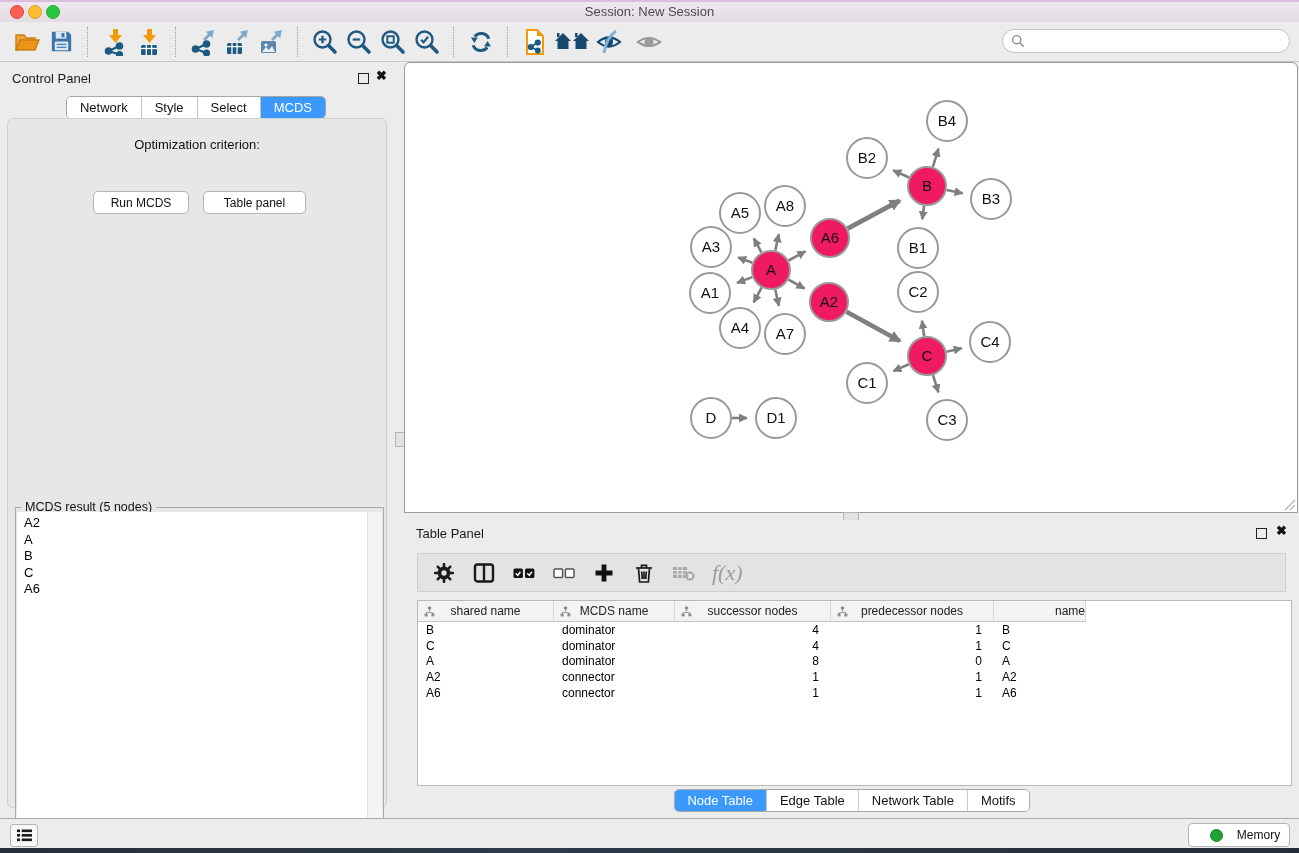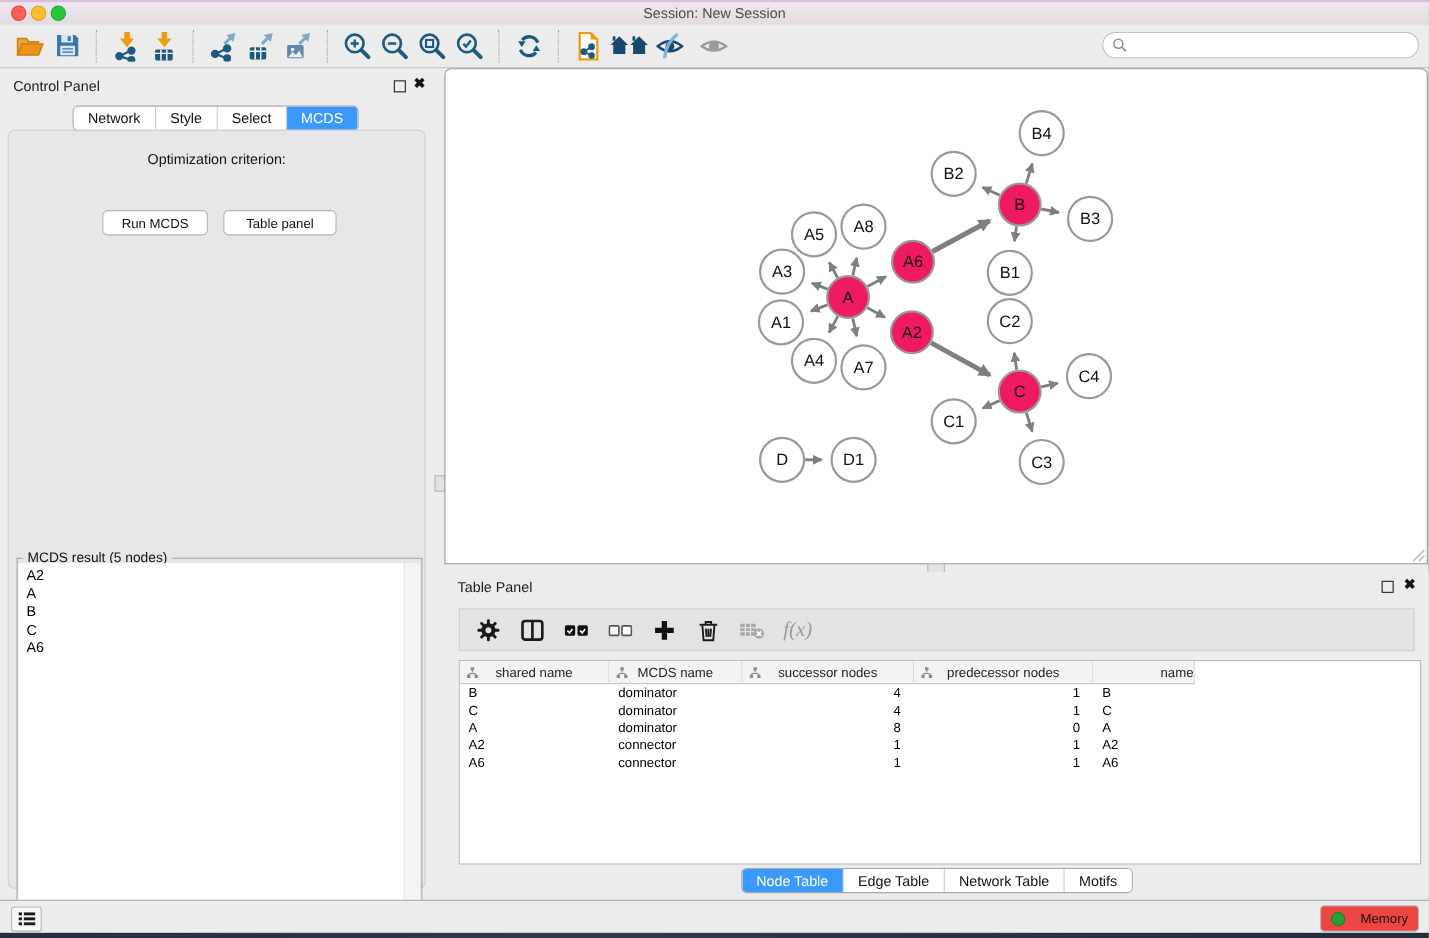--- a/index.html
+++ b/index.html
@@ -64,7 +64,7 @@
   .tp-toolbar{position:absolute;left:13px;top:33px;width:869px;height:39px;background:#e3e3e3;
               border:1px solid #cfcfcf;display:flex;align-items:center;gap:16px;padding-left:14px;box-sizing:border-box;}
   .tp-toolbar .ic{display:flex;align-items:center;justify-content:center;width:24px;height:24px;}
-  .fx{font-family:"Liberation Serif",serif;font-style:italic;font-size:19px;color:#9b9b9b;}
+  .fx{font-family:"Liberation Serif",serif;font-style:italic;font-size:22px;color:#9b9b9b;}
   .table-wrap{position:absolute;left:13px;top:80px;width:875px;height:186px;background:#fff;
               border:1px solid #b9b9b9;box-sizing:border-box;overflow:hidden;}
   .t-header{display:flex;height:21px;}

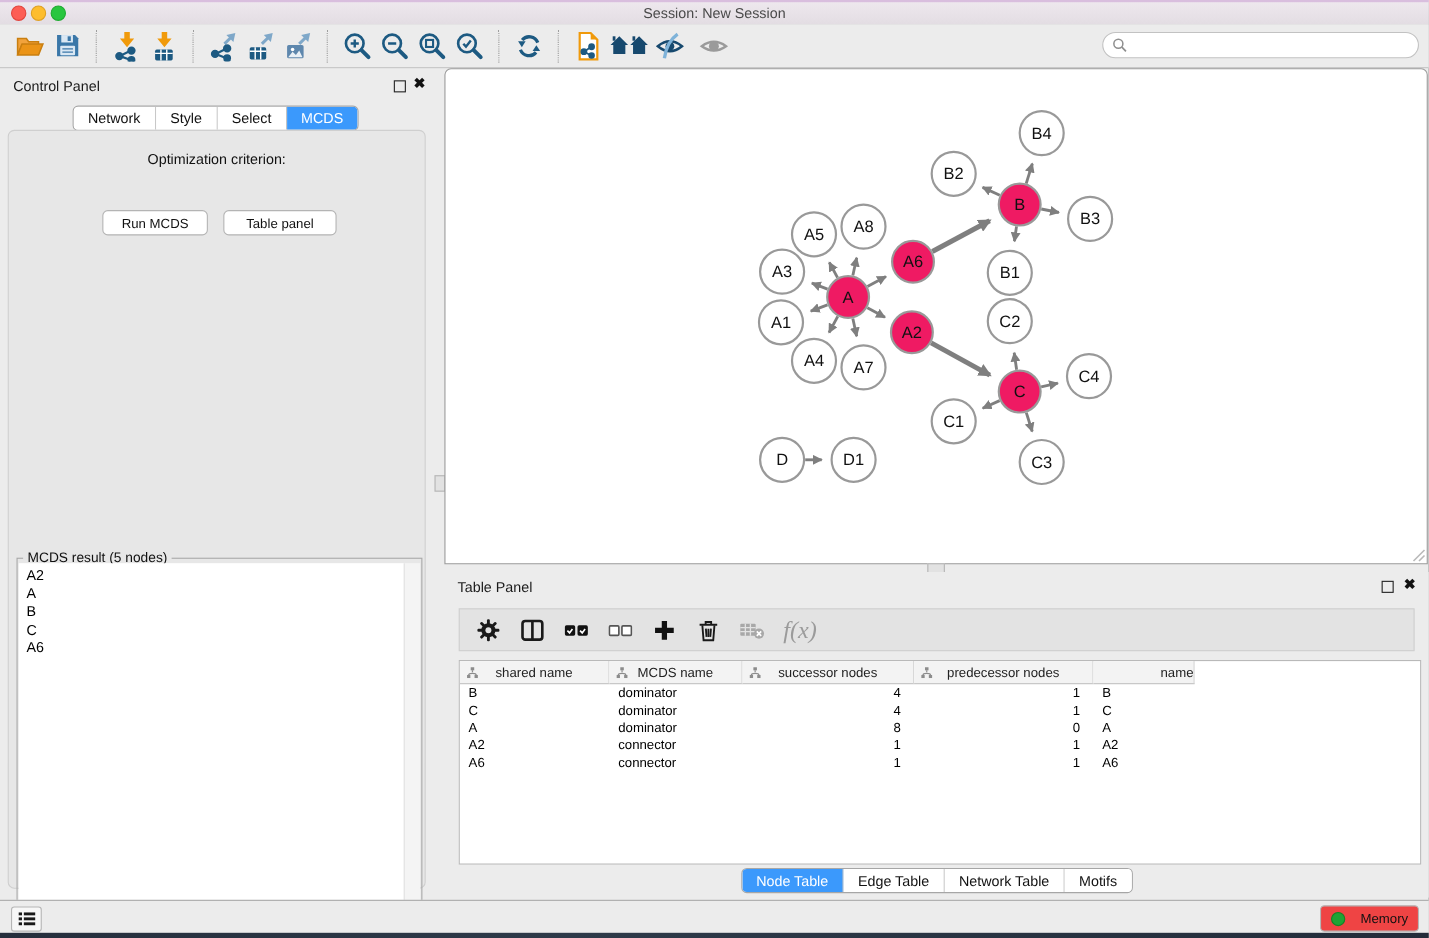--- a/index.html
+++ b/index.html
@@ -80,8 +80,8 @@
   .statusbar{position:absolute;left:0;top:818px;width:100%;height:30px;background:#ececec;border-top:1px solid #ababab;}
   .list-btn{position:absolute;left:10px;top:5px;width:26px;height:21px;background:#f7f7f7;border:1px solid #b5b5b5;
             border-radius:3px;display:flex;align-items:center;justify-content:center;}
-  .mem-btn{position:absolute;right:9px;top:4px;width:88px;height:22px;background:#ef4444;border:1px solid #b5b5b5;
-           border-radius:4px;display:flex;align-items:center;justify-content:center;gap:14px;font-size:12px;color:#111;}
+  .mem-btn{position:absolute;right:9px;top:4px;width:88px;height:22px;background:#ffffff;border:1px solid #b5b5b5;
+           border-radius:4px;display:flex;align-items:center;justify-content:center;gap:14px;font-size:12px;color:#111;padding-left:12px;}
   .mem-dot{width:11px;height:11px;border-radius:50%;background:#1fa334;border:1px solid #158226;}
   .desk-strip{position:absolute;left:0;top:848px;width:100%;height:5px;background:linear-gradient(90deg,#252e3c,#2e3a49 40%,#232c3a);}
 </style>

